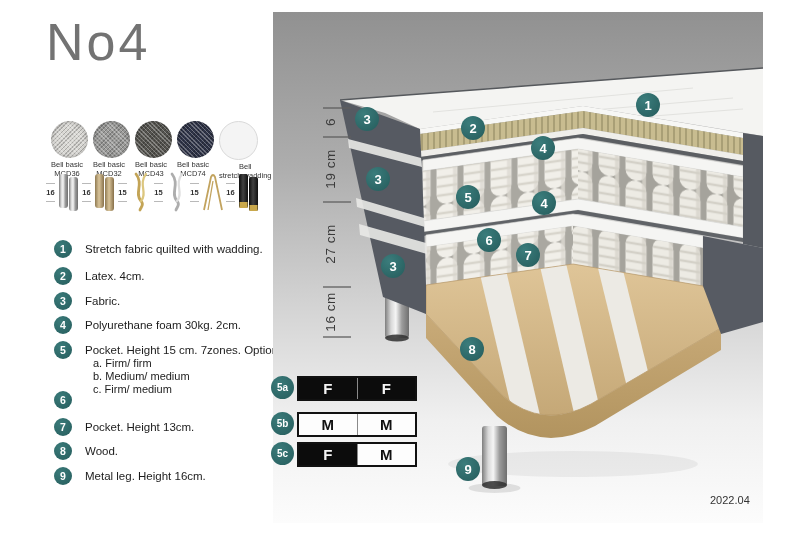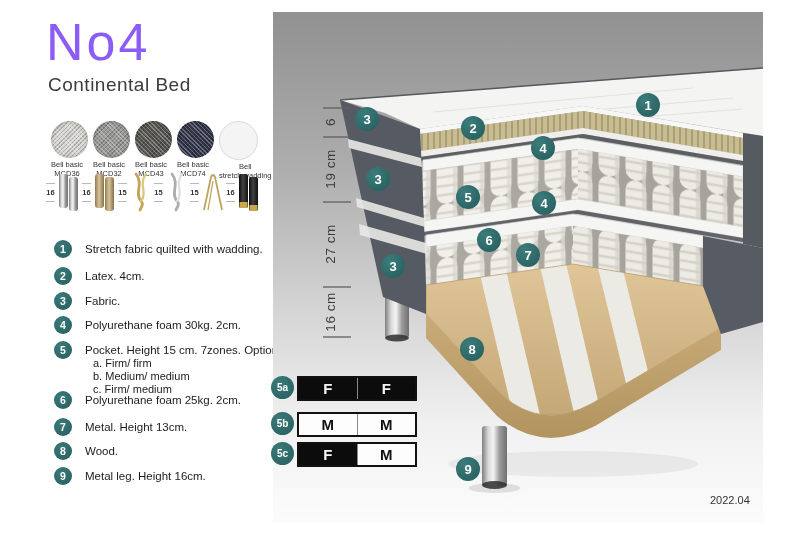--- a/index.html
+++ b/index.html
@@ -8,7 +8,7 @@
 
   
   .title{position:absolute;left:46px;top:12px;font-size:52px;font-weight:400;
-         letter-spacing:3px;color:#8b5cf6;}
+         letter-spacing:3px;color:#737373;}
   .subtitle{position:absolute;left:48px;top:74px;font-size:19px;font-weight:400;
             letter-spacing:.5px;color:#3c3c3c;}
 

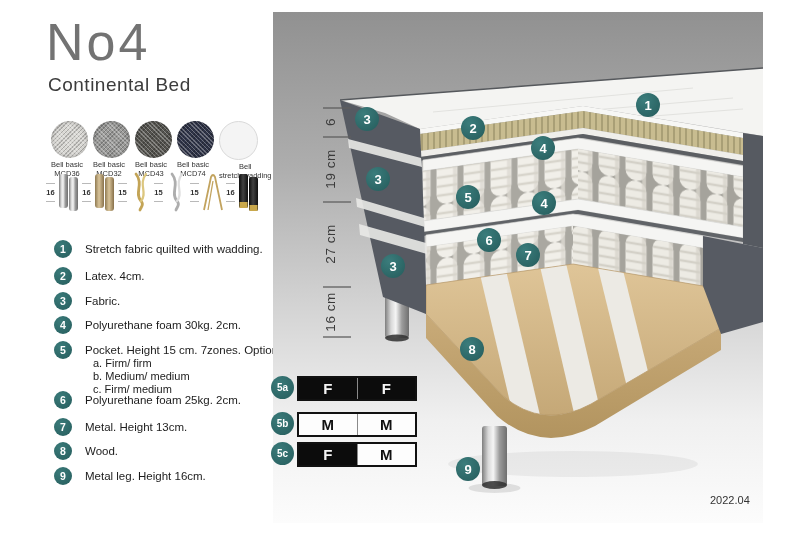--- a/index.html
+++ b/index.html
@@ -92,7 +92,6 @@
   </svg>
 
   <div class="title">No4</div>
-  <div class="subtitle">Continental Bed</div>
 
   <div class="swatches">
     <div class="swatch">

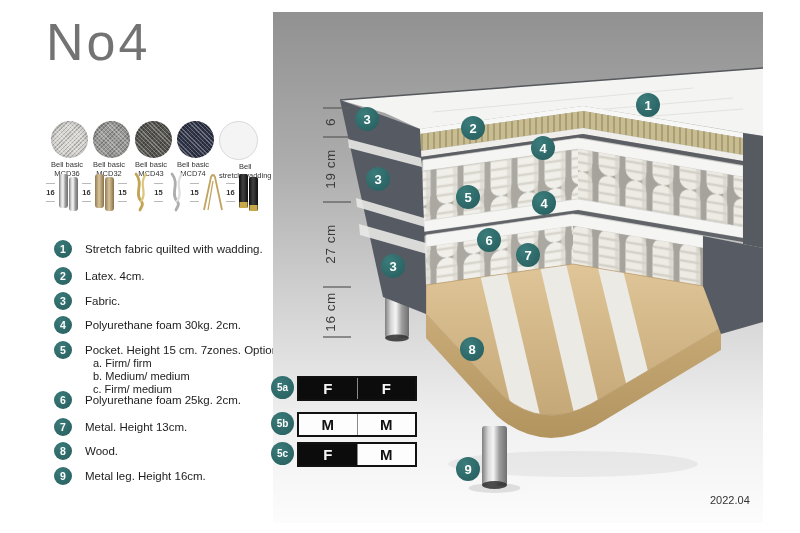--- a/index.html
+++ b/index.html
@@ -229,7 +229,6 @@
   </div>
   <div class="spec-item" style="top:391px">
     <span class="spec-num">6</span>
-    <span class="spec-text">Polyurethane foam 25kg. 2cm.</span>
     </div>
   <div class="spec-item" style="top:418px">
     <span class="spec-num">7</span>

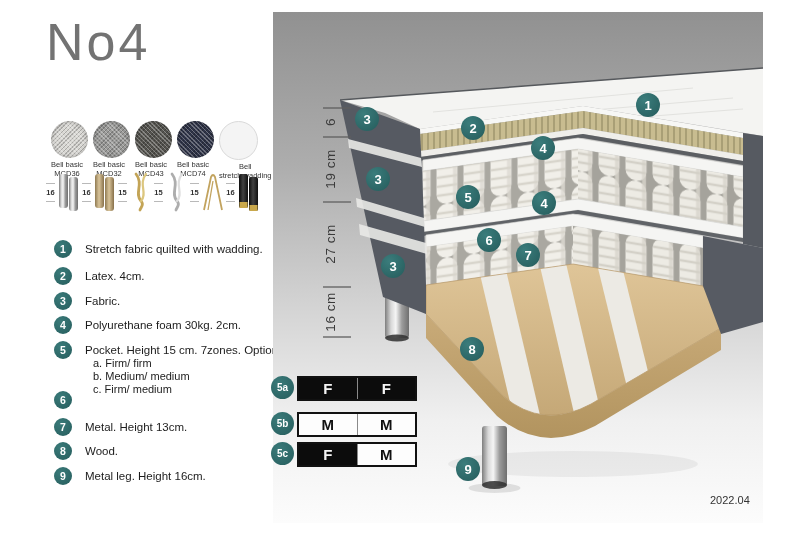--- a/index.html
+++ b/index.html
@@ -232,7 +232,7 @@
     </div>
   <div class="spec-item" style="top:418px">
     <span class="spec-num">7</span>
-    <span class="spec-text">Metal. Height 13cm.</span>
+    <span class="spec-text">Pocket. Height 13cm.</span>
     </div>
   <div class="spec-item" style="top:442px">
     <span class="spec-num">8</span>

